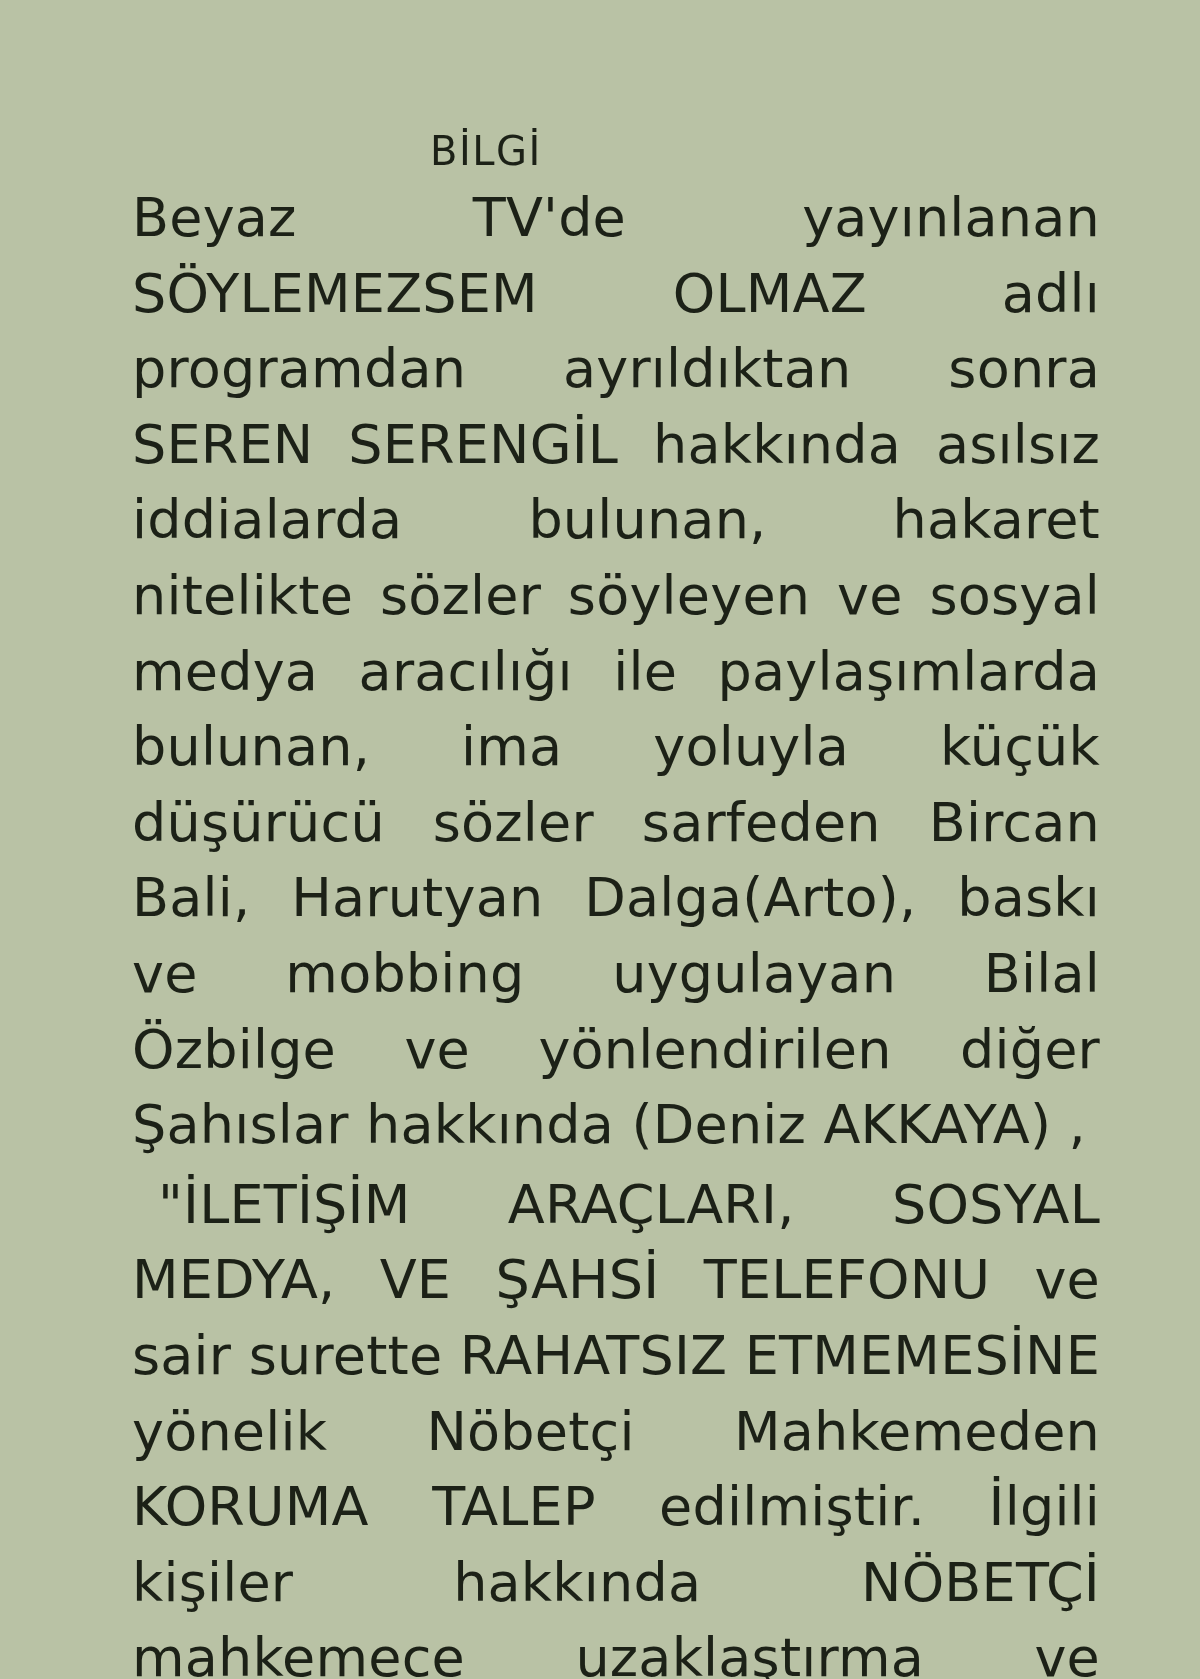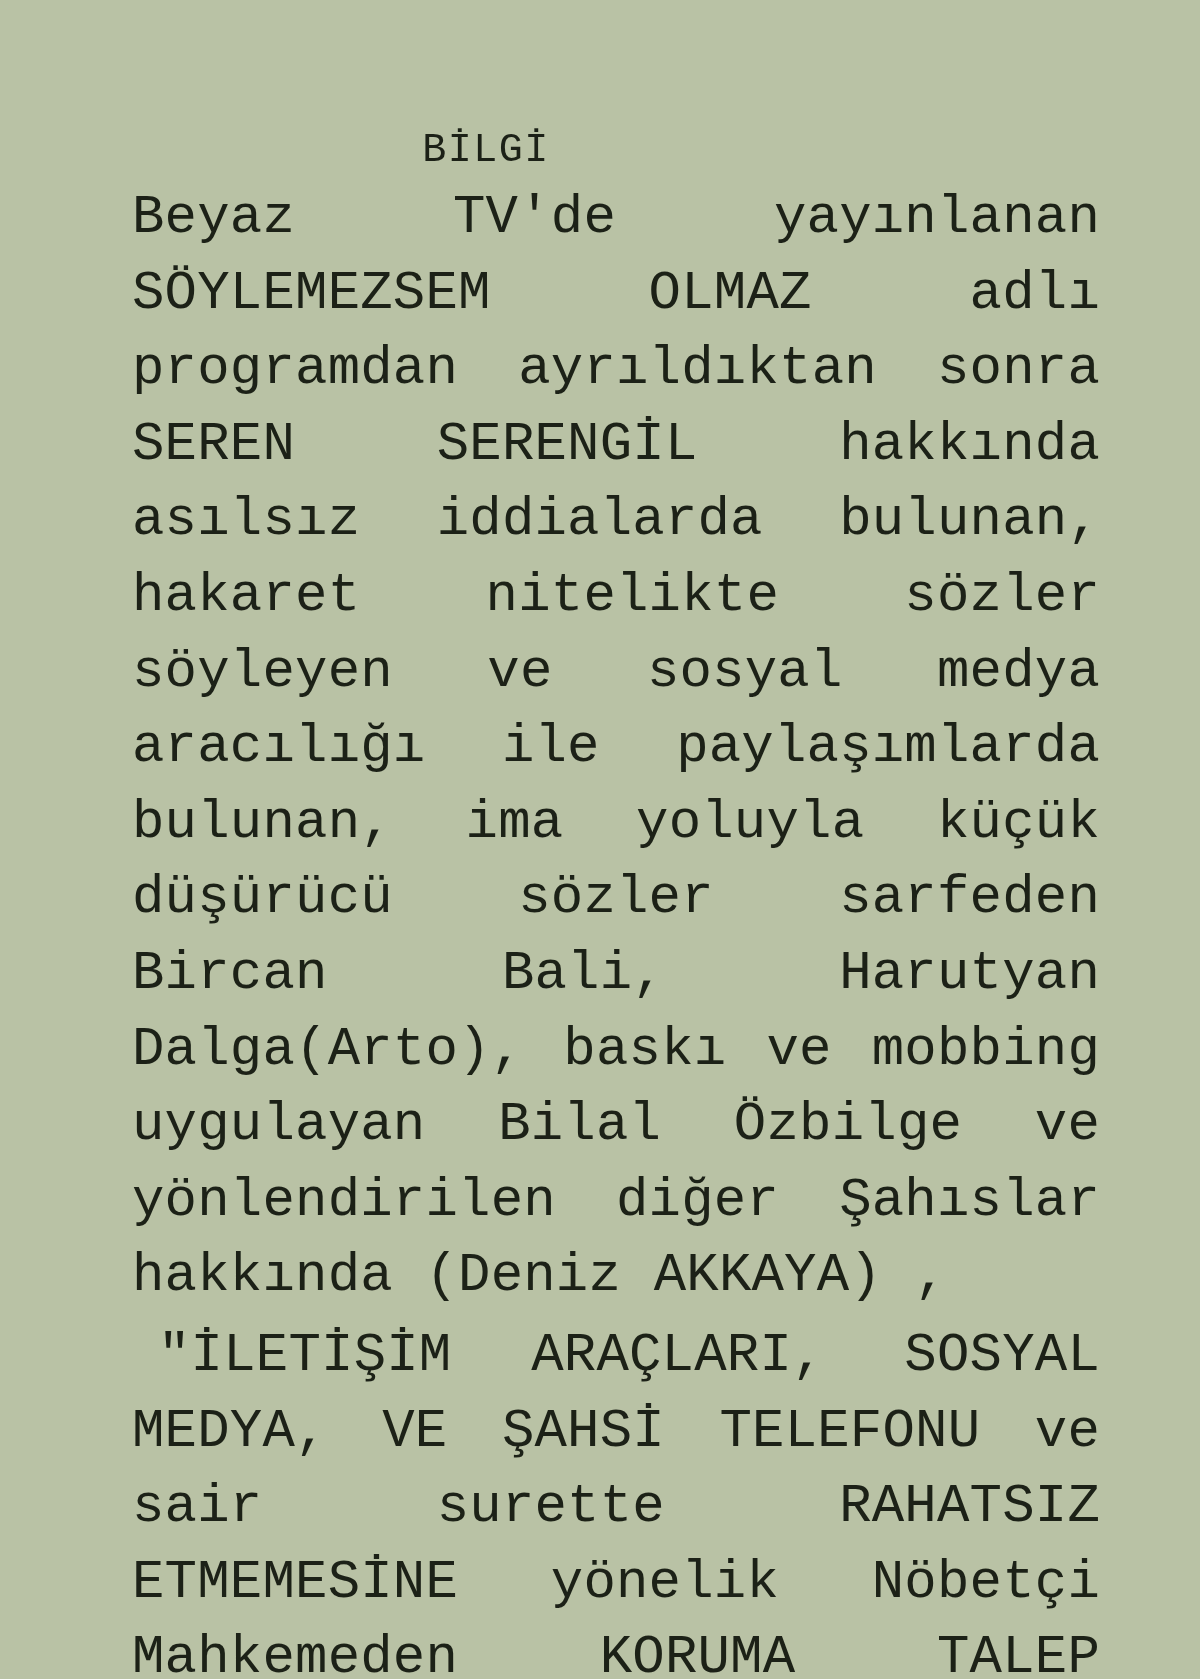--- a/index.html
+++ b/index.html
@@ -20,7 +20,6 @@
     height: 1679px;
     box-sizing: border-box;
     padding: 128px 100px 0 132px;
-    font-family: Liberation Mono, monospace;
   }
   .doc-title {
     font-size: 40px;

